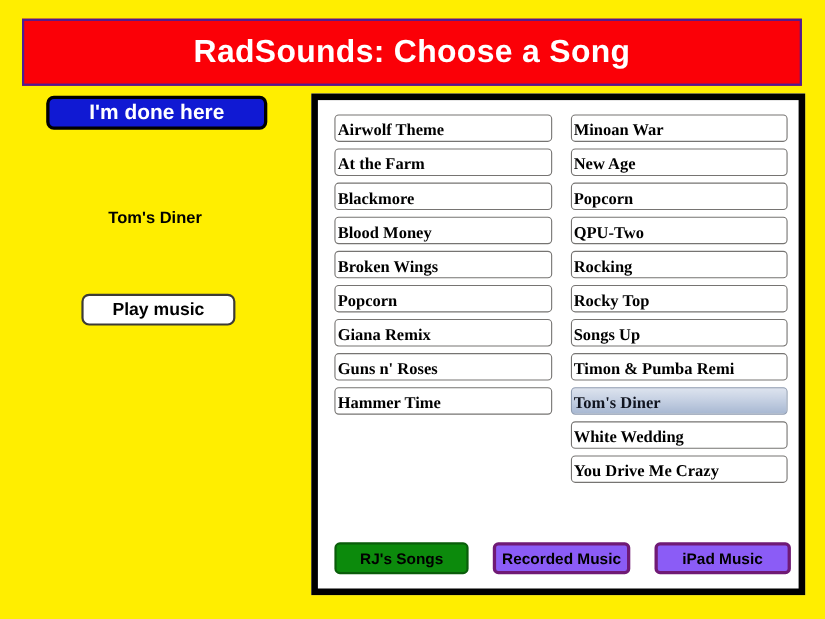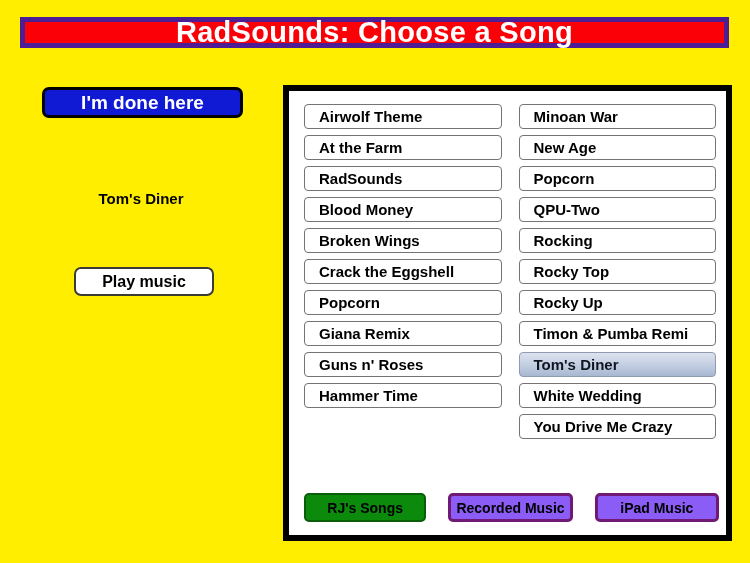--- a/index.html
+++ b/index.html
@@ -21,9 +21,9 @@
     left: 20px;
     top: 17px;
     width: 709px;
-    height: 31px;
+    height: 61px;
     background: #fb0007;
-    border: 5px solid #4c1d95;
+    border: 2px solid #4c1d95;
     box-sizing: border-box;
     display: flex;
     align-items: center;

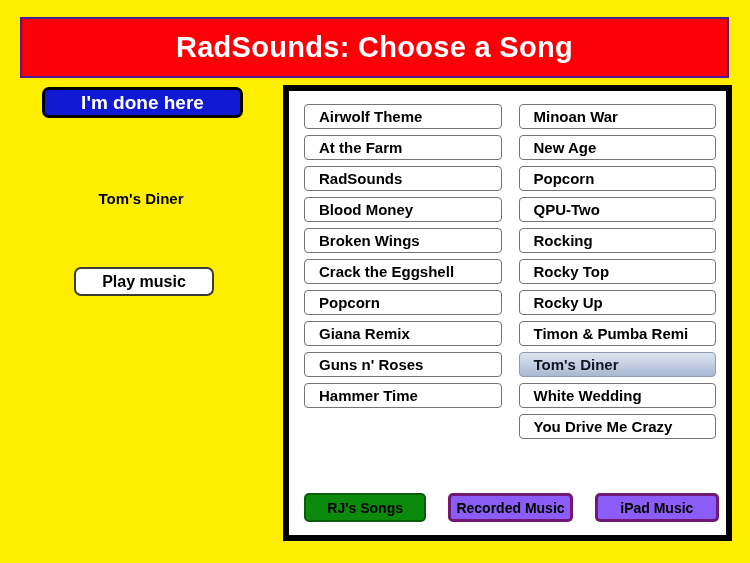--- a/index.html
+++ b/index.html
@@ -132,10 +132,11 @@
     border-radius: 4px;
     box-sizing: border-box;
     display: flex;
-    align-items: center;
-    padding-left: 14px;
+    align-items: flex-end;
+    padding-left: 2px;
     overflow: hidden;
     cursor: pointer;
+    font-family: Liberation Serif, serif;
   }
   .song-item .song-label {
     color: #000000;

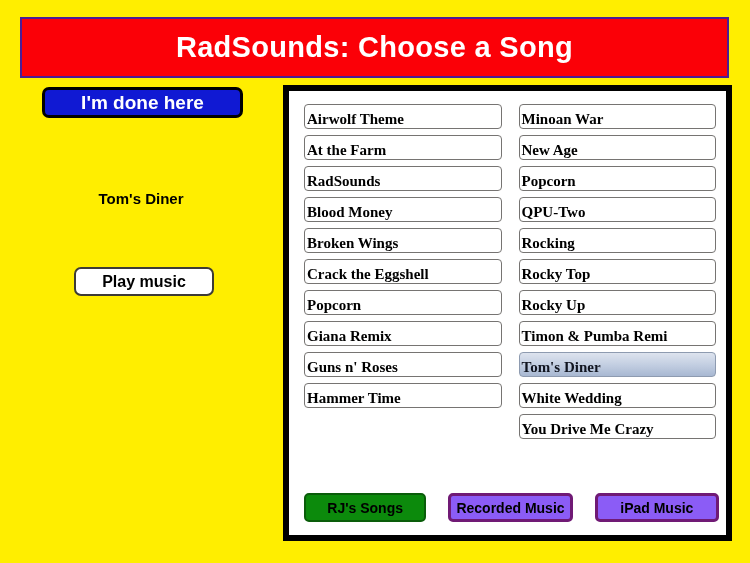--- a/index.html
+++ b/index.html
@@ -221,7 +221,7 @@
           <span class="song-label">At the Farm</span>
         </div>
         <div class="song-item">
-          <span class="song-label">RadSounds</span>
+          <span class="song-label">Blackmore</span>
         </div>
         <div class="song-item">
           <span class="song-label">Blood Money</span>

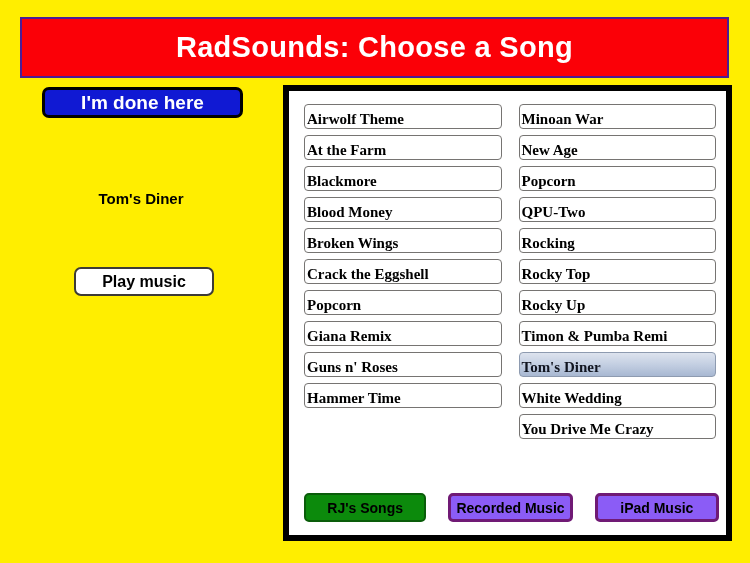--- a/index.html
+++ b/index.html
@@ -230,9 +230,6 @@
           <span class="song-label">Broken Wings</span>
         </div>
         <div class="song-item">
-          <span class="song-label">Crack the Eggshell</span>
-        </div>
-        <div class="song-item">
           <span class="song-label">Popcorn</span>
         </div>
         <div class="song-item">

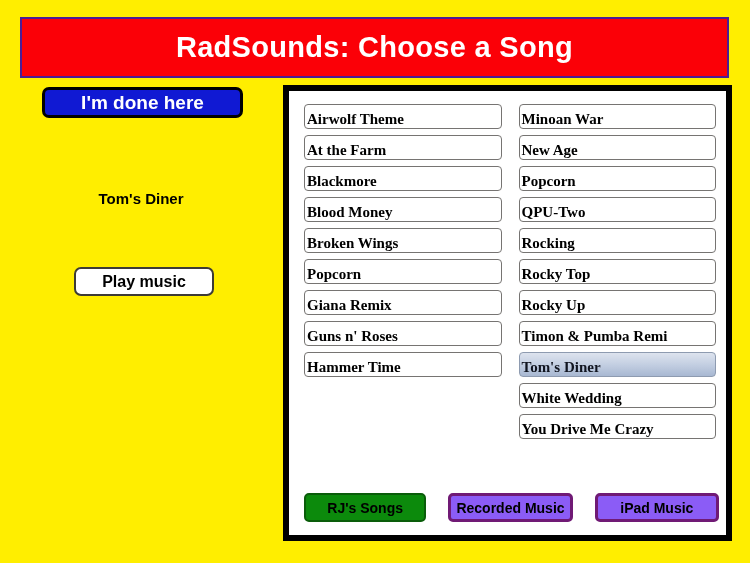--- a/index.html
+++ b/index.html
@@ -262,7 +262,7 @@
           <span class="song-label">Rocky Top</span>
         </div>
         <div class="song-item">
-          <span class="song-label">Rocky Up</span>
+          <span class="song-label">Songs Up</span>
         </div>
         <div class="song-item">
           <span class="song-label">Timon &amp; Pumba Remi</span>

